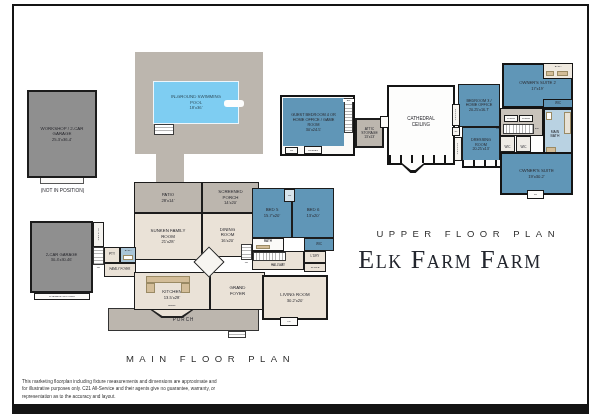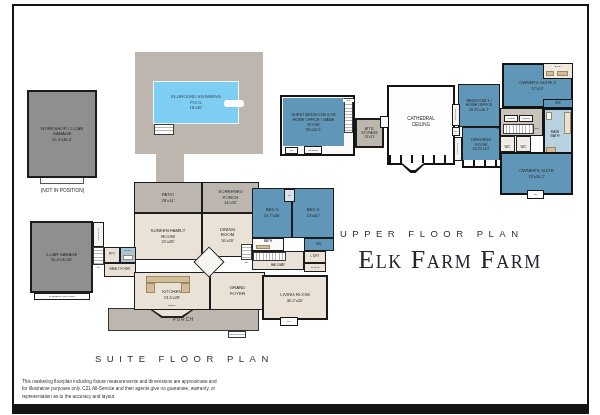--- a/index.html
+++ b/index.html
@@ -26,7 +26,7 @@
   .stairsH{background:repeating-linear-gradient(90deg,#ffffff 0 2.2px,#b5b5b5 2.2px 3.2px);border:1px solid #3a3a3a;box-sizing:border-box}
   .teeth{background:#fdfdfc;background-image:repeating-linear-gradient(90deg,#141414 0 2px,transparent 2px 11px);border-bottom:2px solid #141414;box-sizing:border-box}
   .fix{position:absolute;box-sizing:border-box;background:#d3bd98;border:.5px solid #9a8a64}
-  .title{letter-spacing:5.5px;font-size:9.5px;color:#2e2e2e;text-align:left}
+  .title{letter-spacing:5.5px;font-size:9.5px;color:#2e2e2e;text-align:right}
   .brand{font-family:"Liberation Serif",serif;font-variant:small-caps;font-size:26px;
          letter-spacing:1.5px;color:#23262e;text-align:center}
   .disc{font-size:4.7px;line-height:1.55;color:#333}

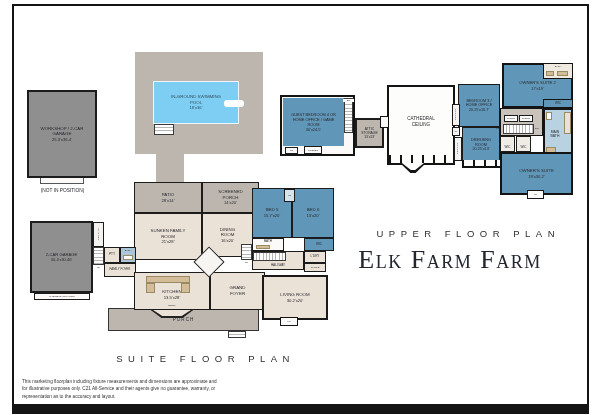--- a/index.html
+++ b/index.html
@@ -156,7 +156,7 @@
     <div class="t3">FP</div>
   </div>
 
-  <div class="abs title" style="left:95px;top:353px;width:200px">SUITE FLOOR PLAN</div>
+  <div class="abs title" style="left:95px;top:353px;width:200px">MAIN FLOOR PLAN</div>
 
   <div class="abs wht thick" style="left:280px;top:95px;width:75px;height:61px;border:2.4px solid #141414"></div>
   <div class="r blue noborder" style="left:283px;top:98px;width:61px;height:48px">

